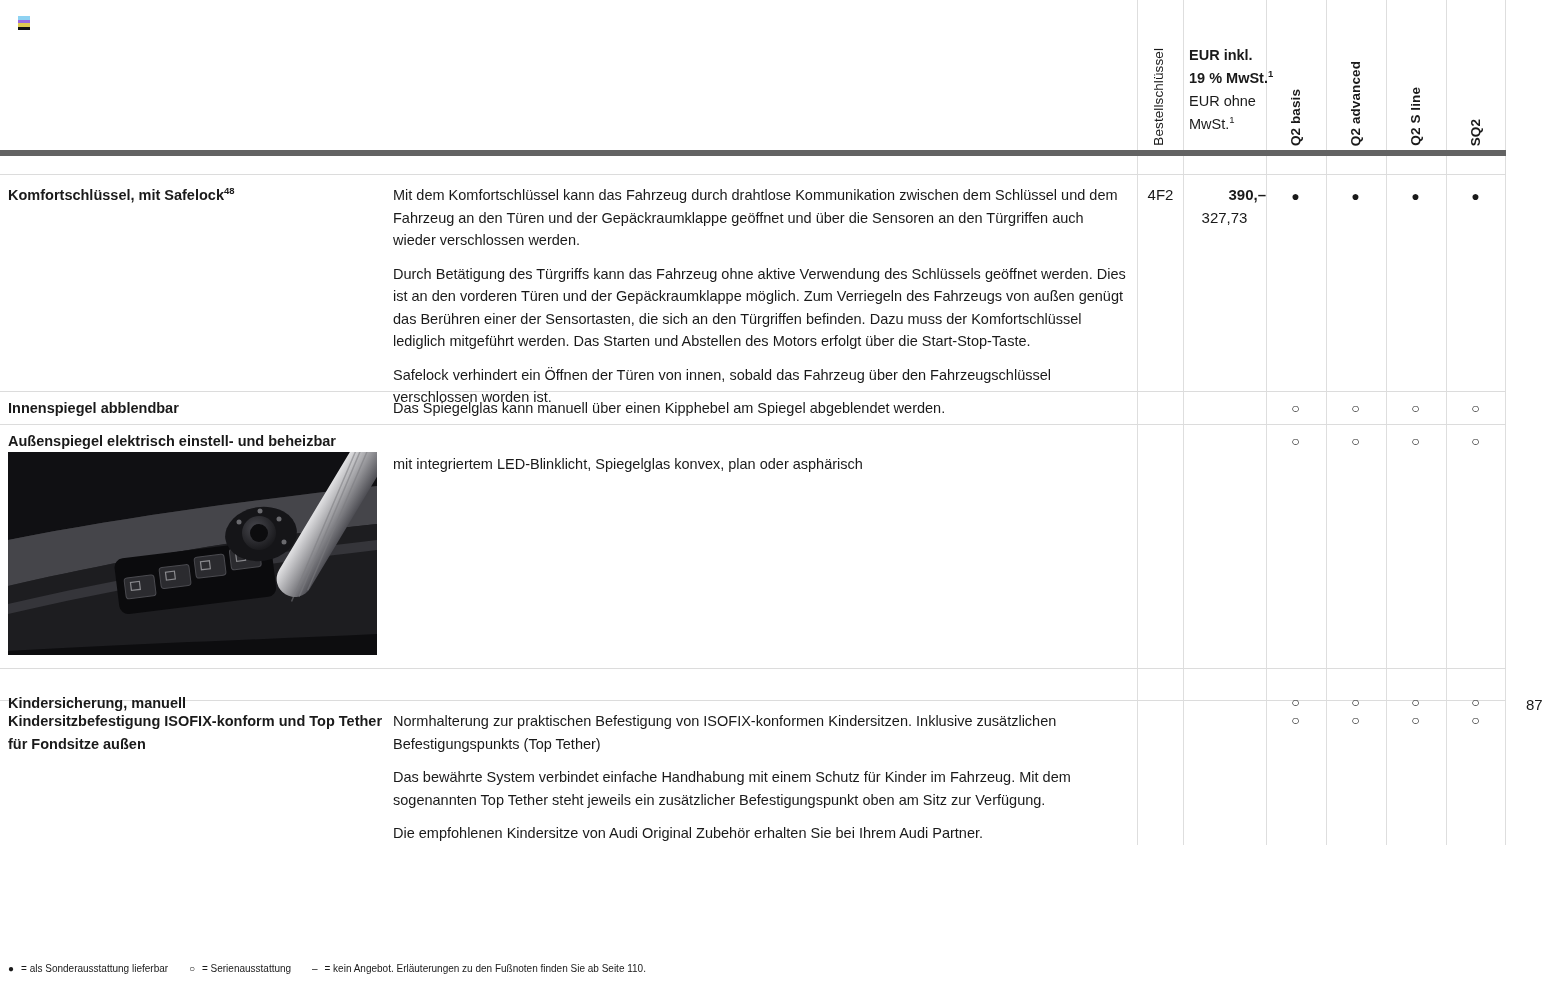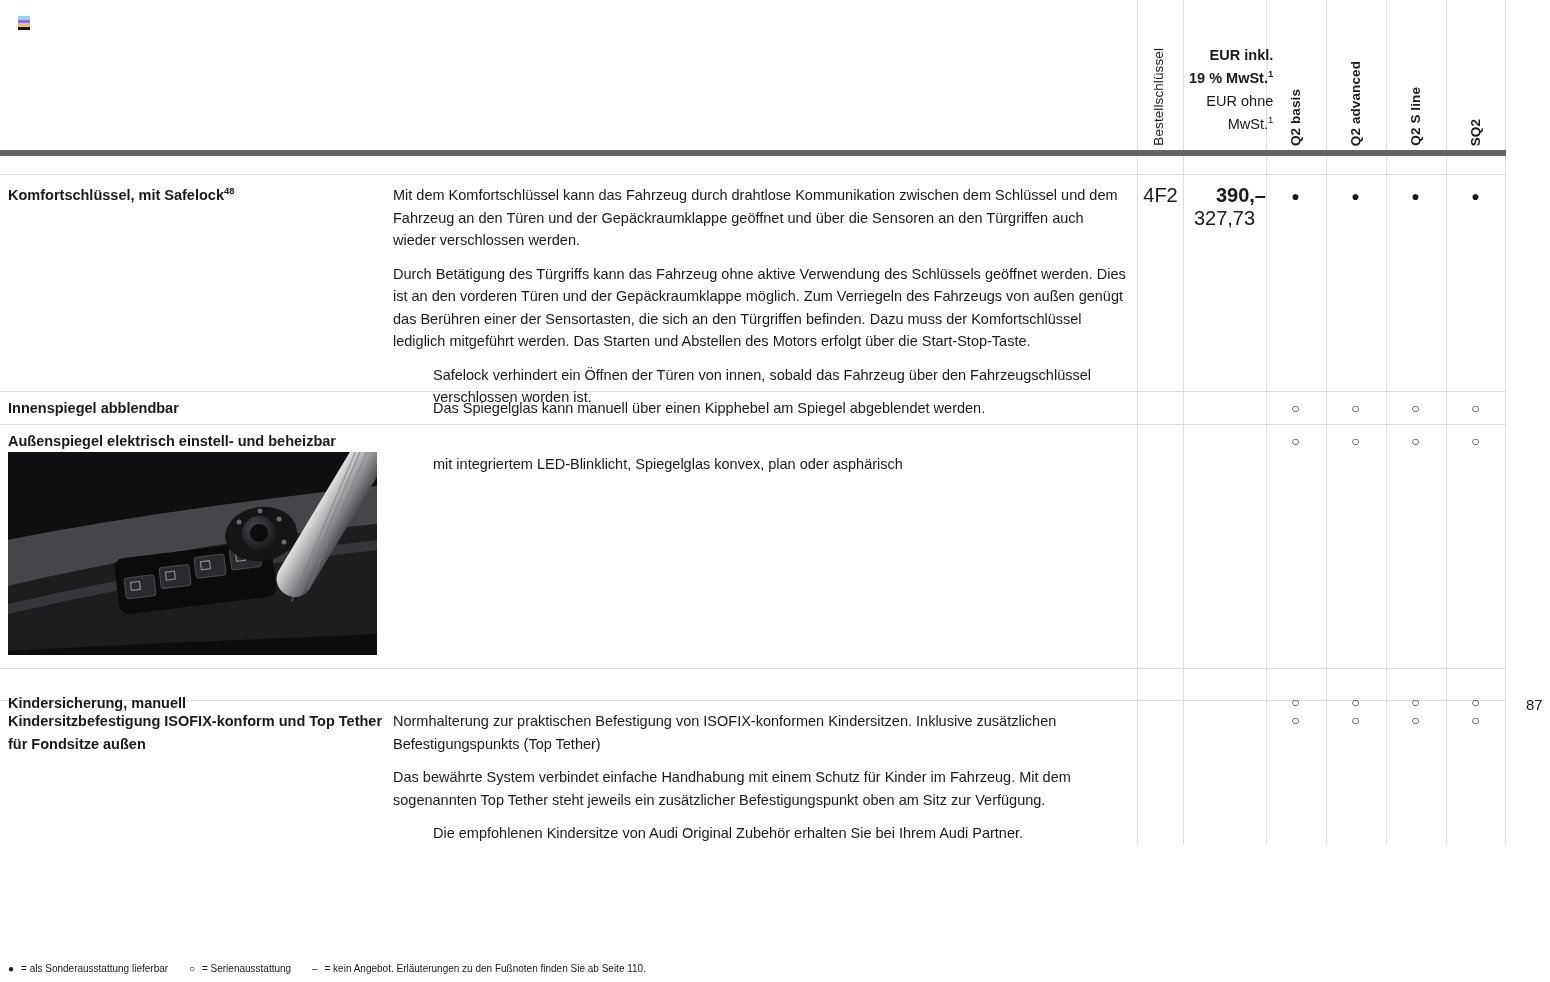--- a/index.html
+++ b/index.html
@@ -19,7 +19,7 @@
   .vlabel{position:absolute;bottom:836px;writing-mode:vertical-rl;transform:rotate(180deg);
           font-size:13.5px;letter-spacing:.1px;white-space:nowrap;}
   .vlabel.b{font-weight:700;}
-  .eurhead{position:absolute;left:1189px;top:44px;font-size:14.5px;line-height:23px;text-align:right;}
+  .eurhead{position:absolute;left:1189px;top:44px;font-size:14.5px;line-height:23px;}
   .eurhead .b{font-weight:700;}
   sup{font-size:9.5px;vertical-align:super;line-height:0;}
 

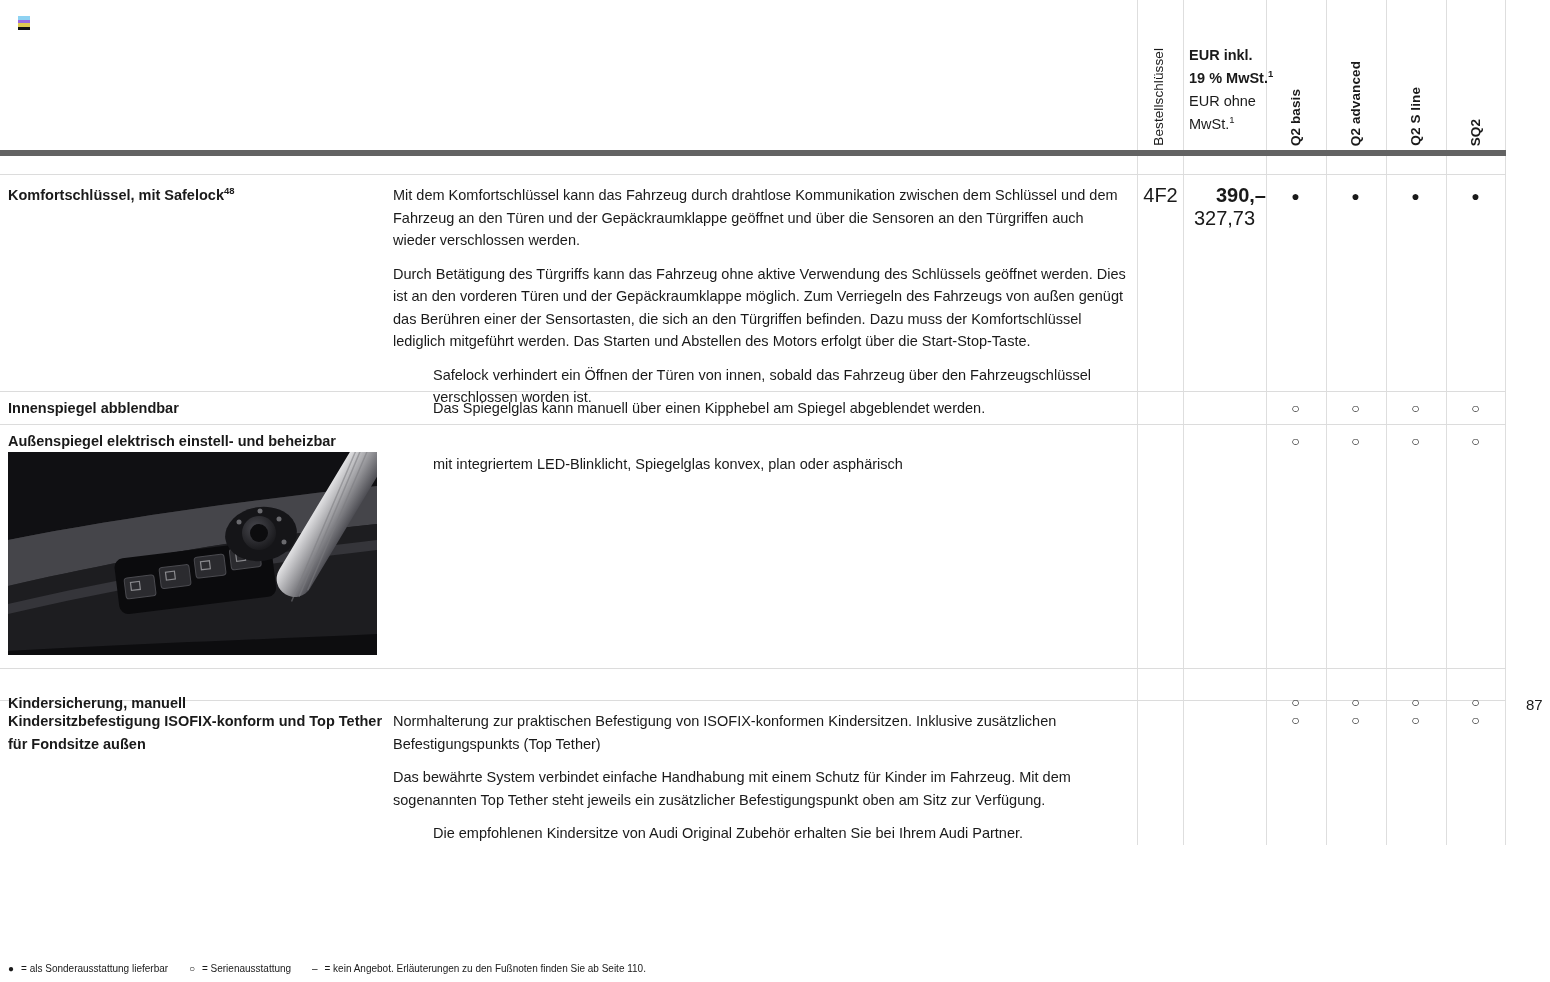--- a/index.html
+++ b/index.html
@@ -29,7 +29,7 @@
   .desc{position:absolute;left:393px;width:737px;font-size:14.5px;line-height:22.5px;}
   .desc p{margin:0 0 11px 0;}
   .desc p:last-child{margin-bottom:0;margin-left:40px;}
-  .cell{position:absolute;text-align:center;font-size:20px;line-height:22.5px;}
+  .cell{position:absolute;text-align:center;font-size:15px;line-height:22.5px;}
   .code{left:1138px;width:45px;}
   .price{left:1183px;width:83px;}
   .price .pb{font-weight:700;display:block;text-align:right;}

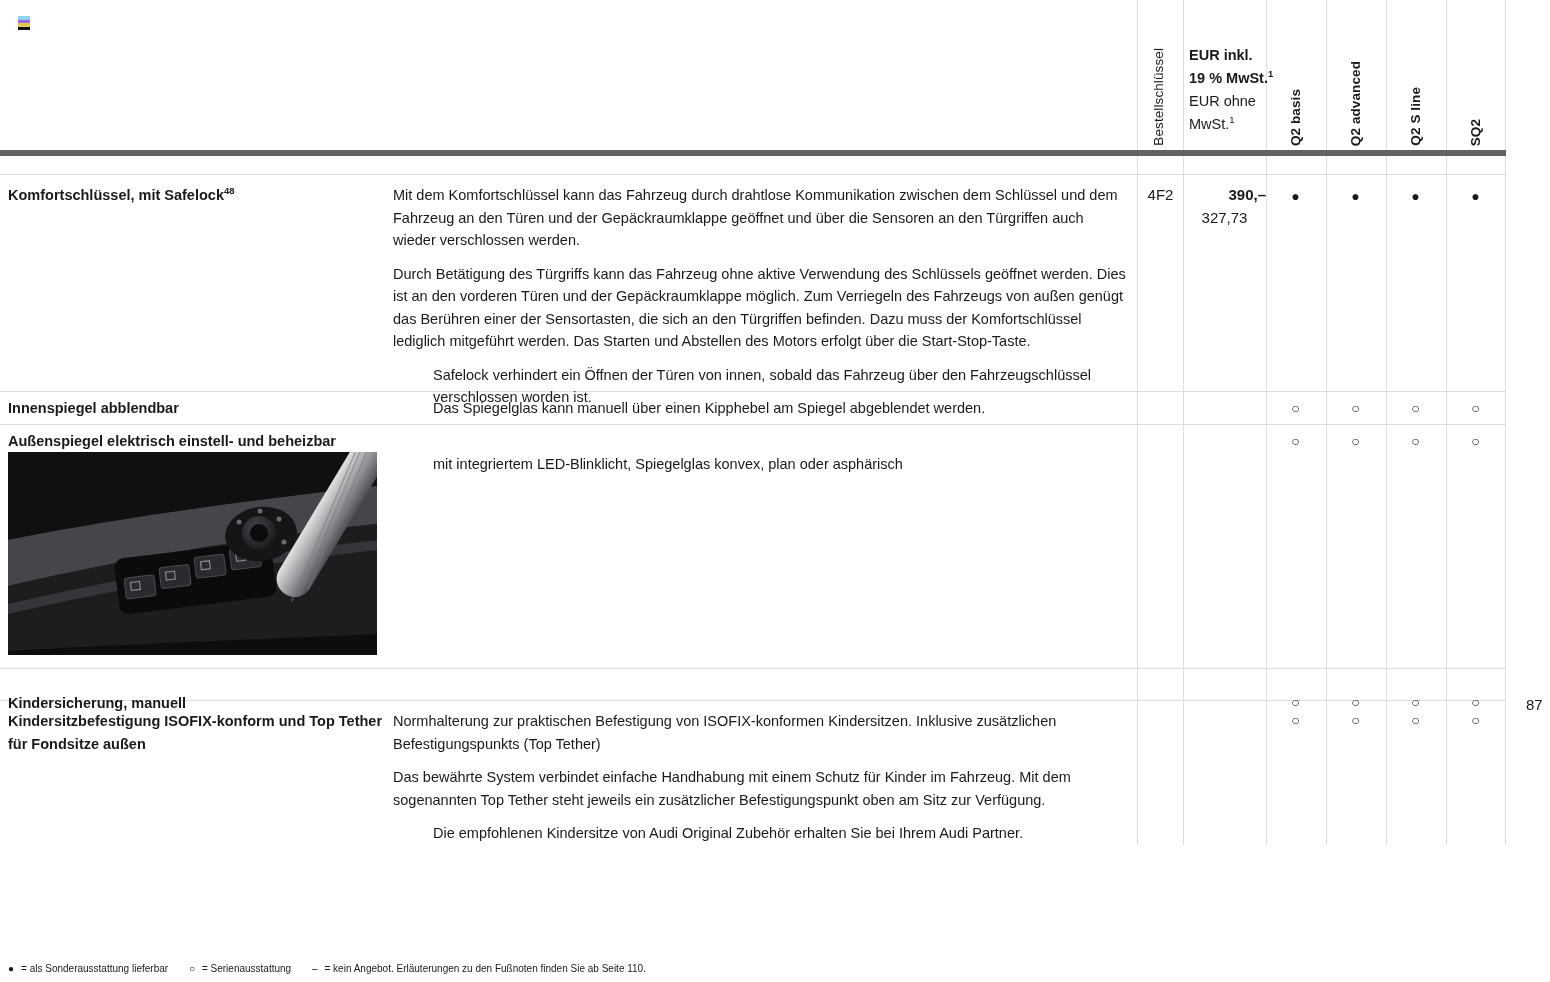--- a/index.html
+++ b/index.html
@@ -28,7 +28,7 @@
   .feat{position:absolute;left:8px;width:376px;font-weight:700;font-size:14.5px;line-height:23px;}
   .desc{position:absolute;left:393px;width:737px;font-size:14.5px;line-height:22.5px;}
   .desc p{margin:0 0 11px 0;}
-  .desc p:last-child{margin-bottom:0;margin-left:40px;}
+  .desc p:last-child{margin-bottom:0;}
   .cell{position:absolute;text-align:center;font-size:15px;line-height:22.5px;}
   .code{left:1138px;width:45px;}
   .price{left:1183px;width:83px;}

